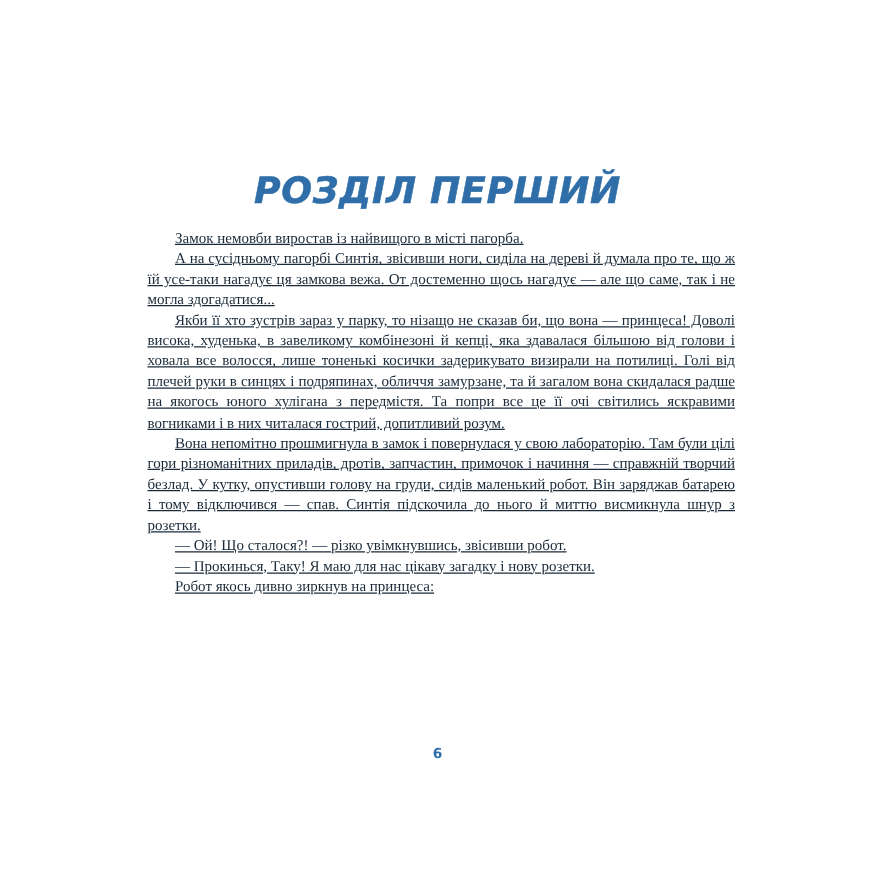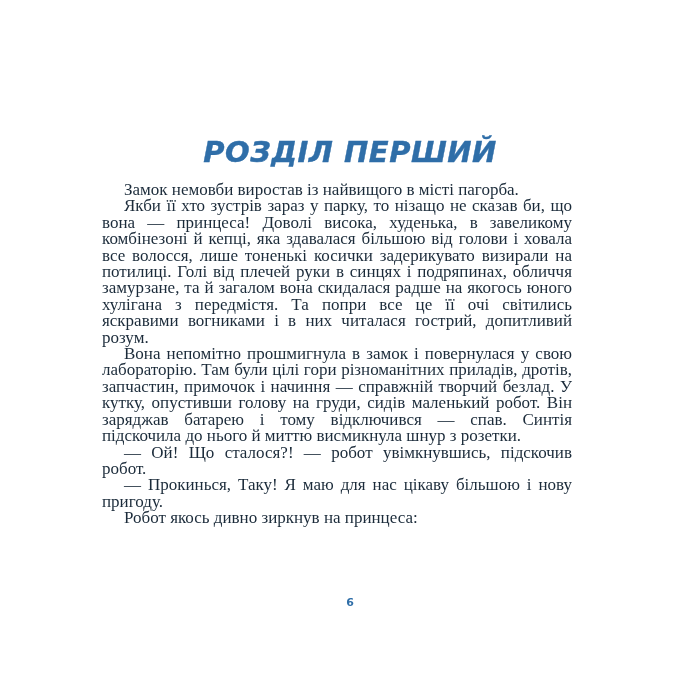--- a/index.html
+++ b/index.html
@@ -38,14 +38,15 @@
   .body-text {
     position: absolute;
     top: 182px;
-    left: 102px;
+    left: 118px;
     width: 470px;
     color: #1b2b3a;
-    font-size: 17px;
+    font-size: 12px;
     line-height: 16.4px;
     text-align: justify;
     text-justify: inter-word;
     hyphens: manual;
+    text-decoration: underline;
   }
   .body-text p {
     margin: 0;

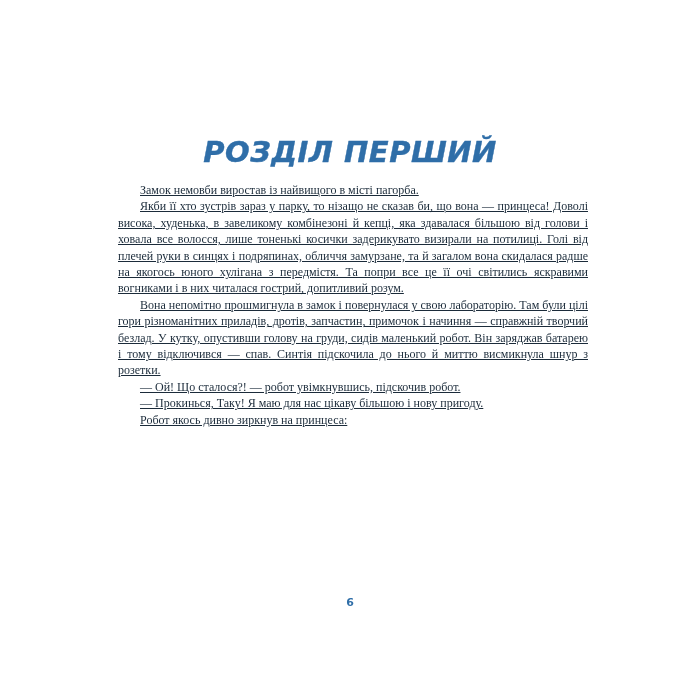--- a/index.html
+++ b/index.html
@@ -73,6 +73,7 @@
 
   <div class="body-text">
     <p>Замок немовби виростав із найвищого в місті пагорба.</p>
+    <p>А на сусідньому пагорбі Синтія, звісивши ноги, сиділа на дереві й думала про те, що ж їй усе-таки нагадує ця замкова вежа. От достеменно щось нагадує — але що саме, так і не могла здогадатися...</p>
     <p>Якби її хто зустрів зараз у парку, то нізащо не сказав би, що вона — принцеса! Доволі висока, худенька, в завеликому комбінезоні й кепці, яка здавалася більшою від голови і ховала все волосся, лише тоненькі косички задерикувато визирали на потилиці. Голі від плечей руки в синцях і подряпинах, обличчя замурзане, та й загалом вона скидалася радше на якогось юного хулігана з передмістя. Та попри все це її очі світились яскравими вогниками і в них читалася гострий, допитливий розум.</p>
     <p>Вона непомітно прошмигнула в замок і повернулася у свою лабораторію. Там були цілі гори різноманітних приладів, дротів, запчастин, примочок і начиння — справжній творчий безлад. У кутку, опустивши голову на груди, сидів маленький робот. Він заряджав батарею і тому відключився — спав. Синтія підскочила до нього й миттю висмикнула шнур з розетки.</p>
     <p>— Ой! Що сталося?! — робот увімкнувшись, підскочив робот.</p>

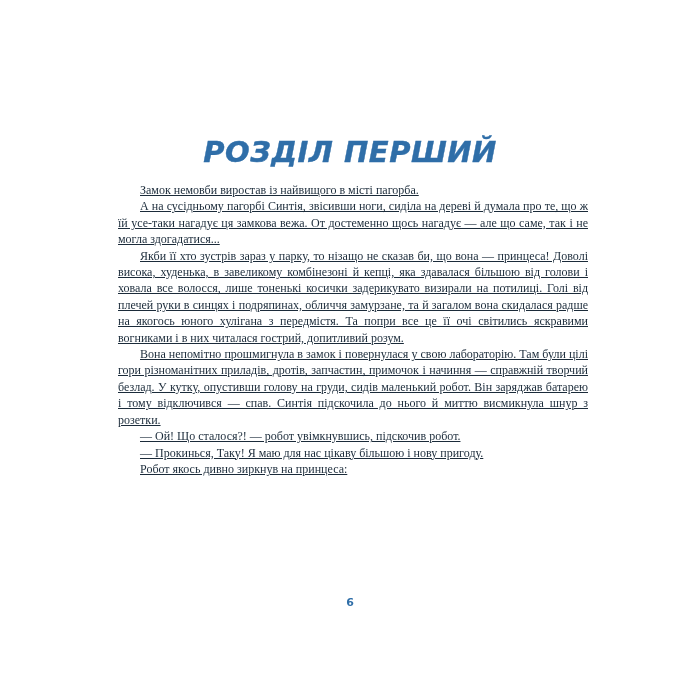--- a/index.html
+++ b/index.html
@@ -76,7 +76,7 @@
     <p>А на сусідньому пагорбі Синтія, звісивши ноги, сиділа на дереві й думала про те, що ж їй усе-таки нагадує ця замкова вежа. От достеменно щось нагадує — але що саме, так і не могла здогадатися...</p>
     <p>Якби її хто зустрів зараз у парку, то нізащо не сказав би, що вона — принцеса! Доволі висока, худенька, в завеликому комбінезоні й кепці, яка здавалася більшою від голови і ховала все волосся, лише тоненькі косички задерикувато визирали на потилиці. Голі від плечей руки в синцях і подряпинах, обличчя замурзане, та й загалом вона скидалася радше на якогось юного хулігана з передмістя. Та попри все це її очі світились яскравими вогниками і в них читалася гострий, допитливий розум.</p>
     <p>Вона непомітно прошмигнула в замок і повернулася у свою лабораторію. Там були цілі гори різноманітних приладів, дротів, запчастин, примочок і начиння — справжній творчий безлад. У кутку, опустивши голову на груди, сидів маленький робот. Він заряджав батарею і тому відключився — спав. Синтія підскочила до нього й миттю висмикнула шнур з розетки.</p>
-    <p>— Ой! Що сталося?! — робот увімкнувшись, підскочив робот.</p>
+    <p>— Ой! Що сталося?! — різко увімкнувшись, звісивши робот.</p>
     <p>— Прокинься, Таку! Я маю для нас цікаву більшою і нову пригоду.</p>
     <p>Робот якось дивно зиркнув на принцеса:</p>
   </div>

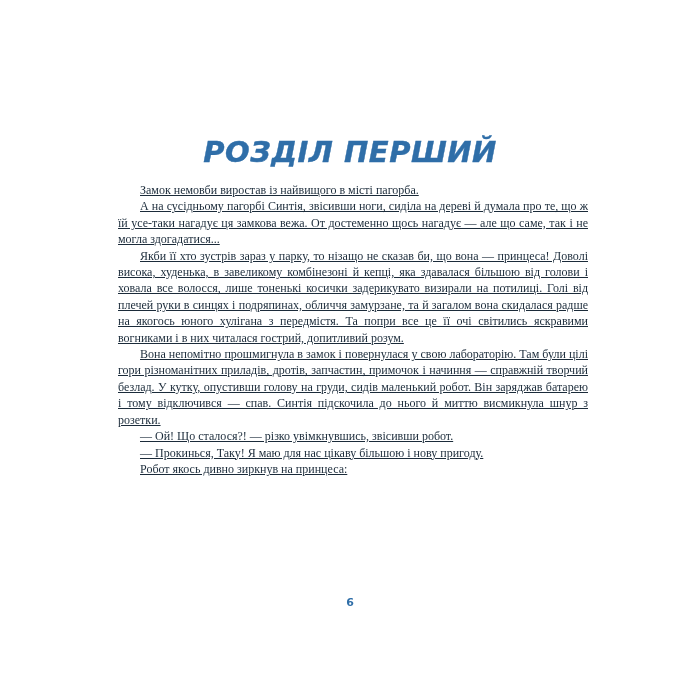--- a/index.html
+++ b/index.html
@@ -77,7 +77,7 @@
     <p>Якби її хто зустрів зараз у парку, то нізащо не сказав би, що вона — принцеса! Доволі висока, худенька, в завеликому комбінезоні й кепці, яка здавалася більшою від голови і ховала все волосся, лише тоненькі косички задерикувато визирали на потилиці. Голі від плечей руки в синцях і подряпинах, обличчя замурзане, та й загалом вона скидалася радше на якогось юного хулігана з передмістя. Та попри все це її очі світились яскравими вогниками і в них читалася гострий, допитливий розум.</p>
     <p>Вона непомітно прошмигнула в замок і повернулася у свою лабораторію. Там були цілі гори різноманітних приладів, дротів, запчастин, примочок і начиння — справжній творчий безлад. У кутку, опустивши голову на груди, сидів маленький робот. Він заряджав батарею і тому відключився — спав. Синтія підскочила до нього й миттю висмикнула шнур з розетки.</p>
     <p>— Ой! Що сталося?! — різко увімкнувшись, звісивши робот.</p>
-    <p>— Прокинься, Таку! Я маю для нас цікаву більшою і нову пригоду.</p>
+    <p>— Прокинься, Таку! Я маю для нас цікаву загадку і нову розетки.</p>
     <p>Робот якось дивно зиркнув на принцеса:</p>
   </div>
 

